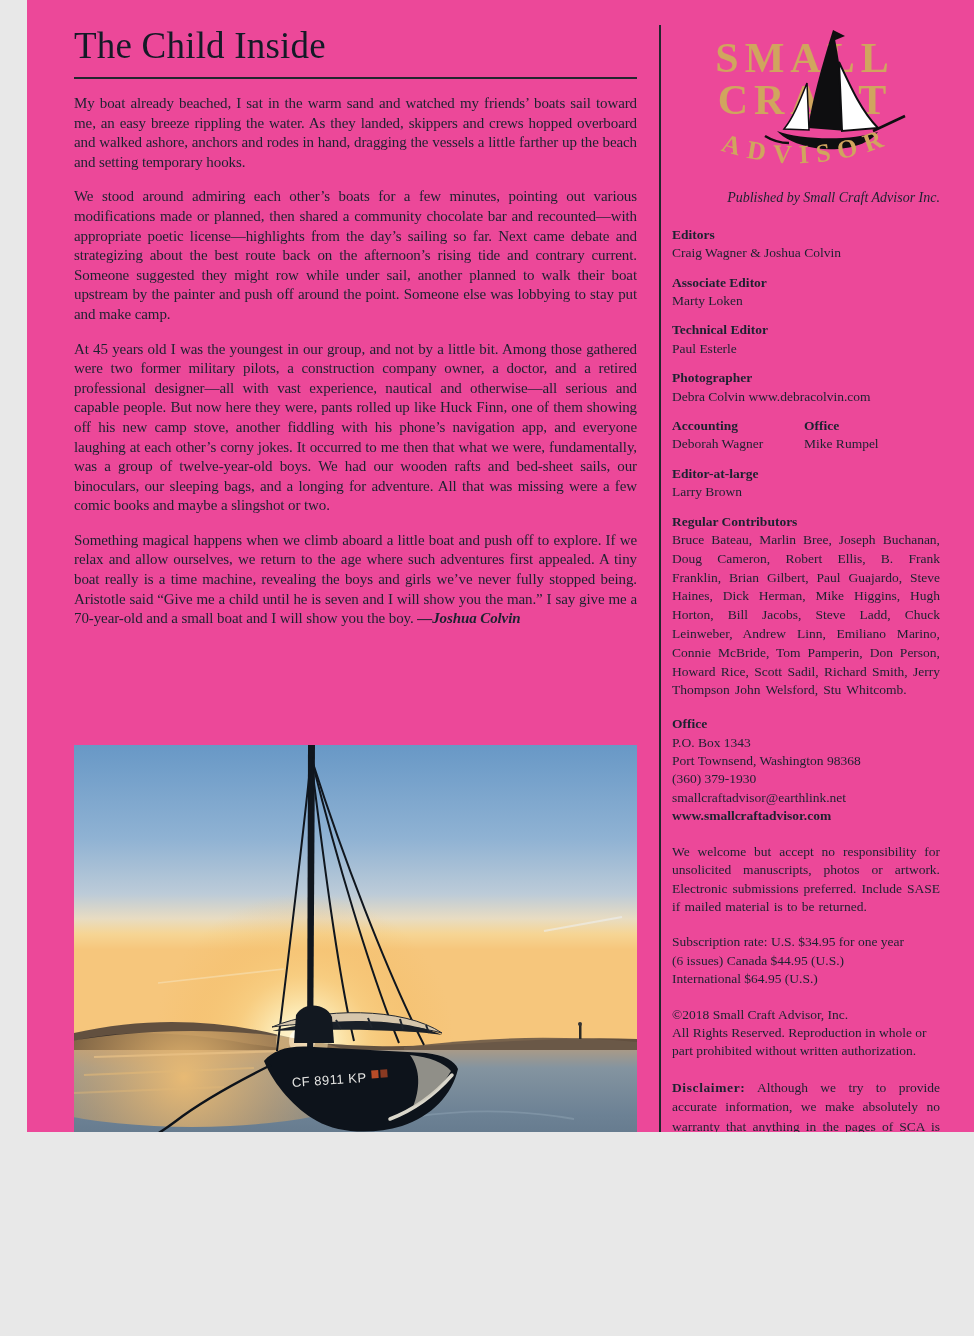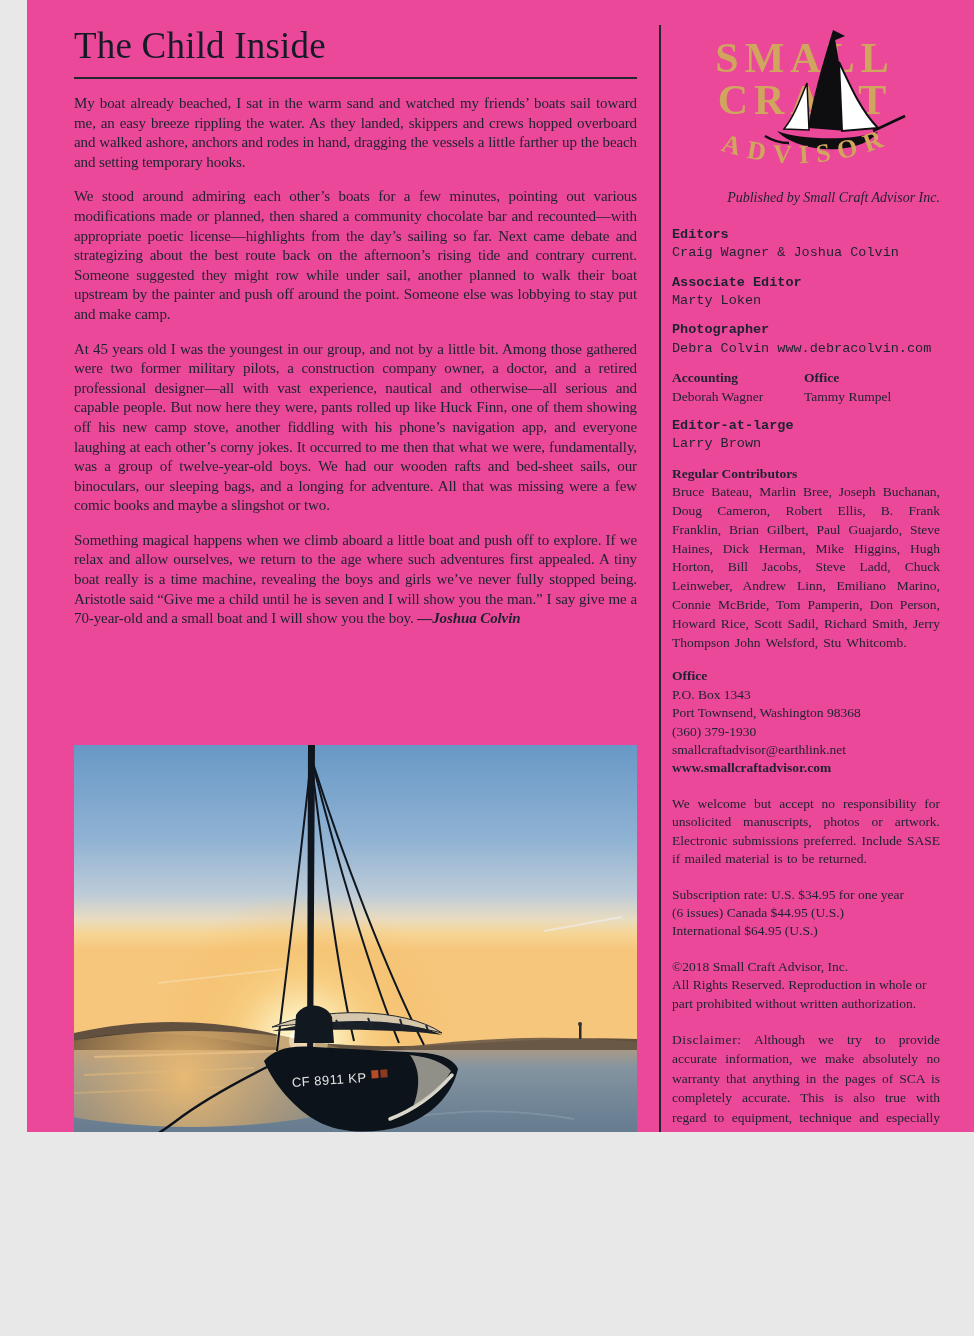--- a/index.html
+++ b/index.html
@@ -28,7 +28,7 @@
   .right-col{position:absolute;left:645px;top:28px;width:268px;font-size:13.5px;line-height:18.4px;}
   .logo-wrap{width:250px;margin:0 auto 6px auto;}
   .published-by{text-align:right;font-style:italic;font-size:14px;margin-bottom:18px;}
-  .mh-section{margin-bottom:11px;font-family:Liberation Mono, monospace;}
+  .mh-section{margin-bottom:11px;}
   .mh-label{font-weight:bold;}
   .mh-dual{display:flex;margin-bottom:11px;}
   .mh-dual .cell-l{width:132px;}

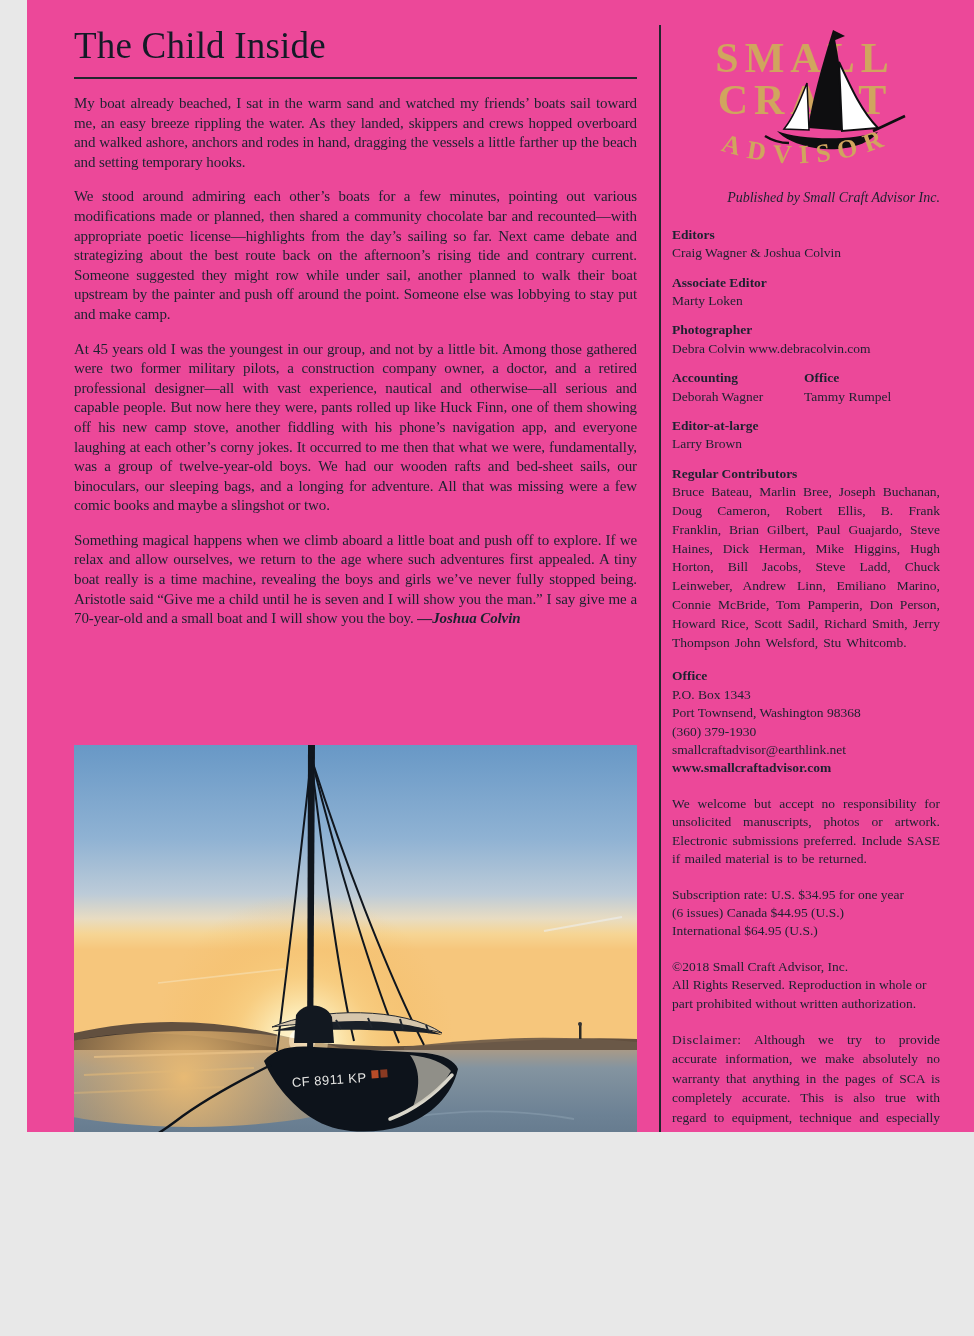--- a/index.html
+++ b/index.html
@@ -174,6 +174,10 @@
       <div>Marty Loken</div>
     </div>
     <div class="mh-section">
+      <div class="mh-label">Technical Editor</div>
+      <div>Paul Esterle</div>
+    </div>
+    <div class="mh-section">
       <div class="mh-label">Photographer</div>
       <div>Debra Colvin www.debracolvin.com</div>
     </div>

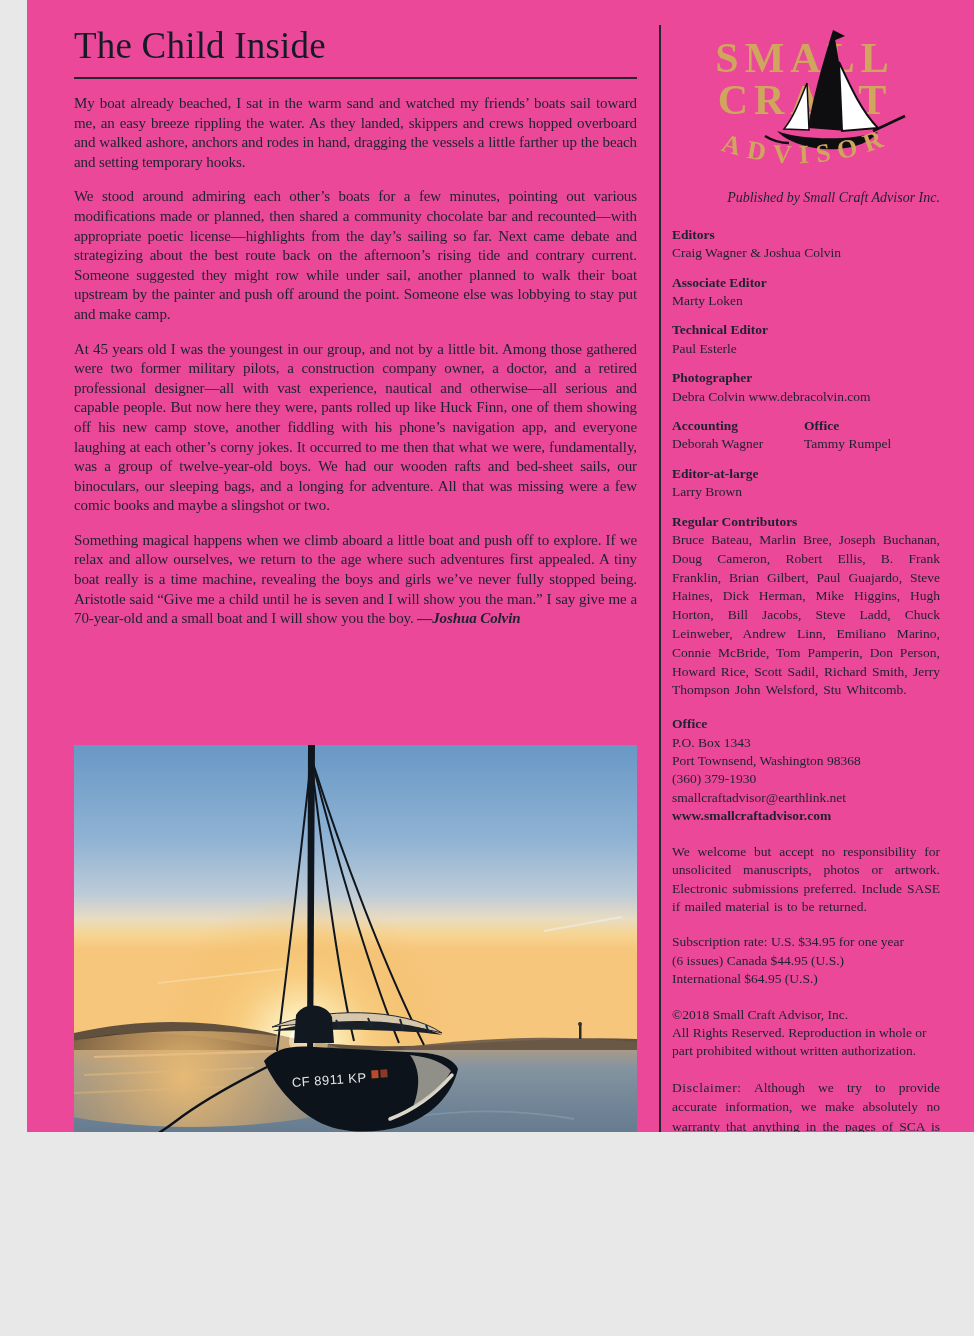--- a/index.html
+++ b/index.html
@@ -189,7 +189,7 @@
       </div>
       <div class="cell-r">
         <div class="mh-label">Office</div>
-        <div>Tammy Rumpel</div>
+        <div>Mike Rumpel</div>
       </div>
     </div>
 

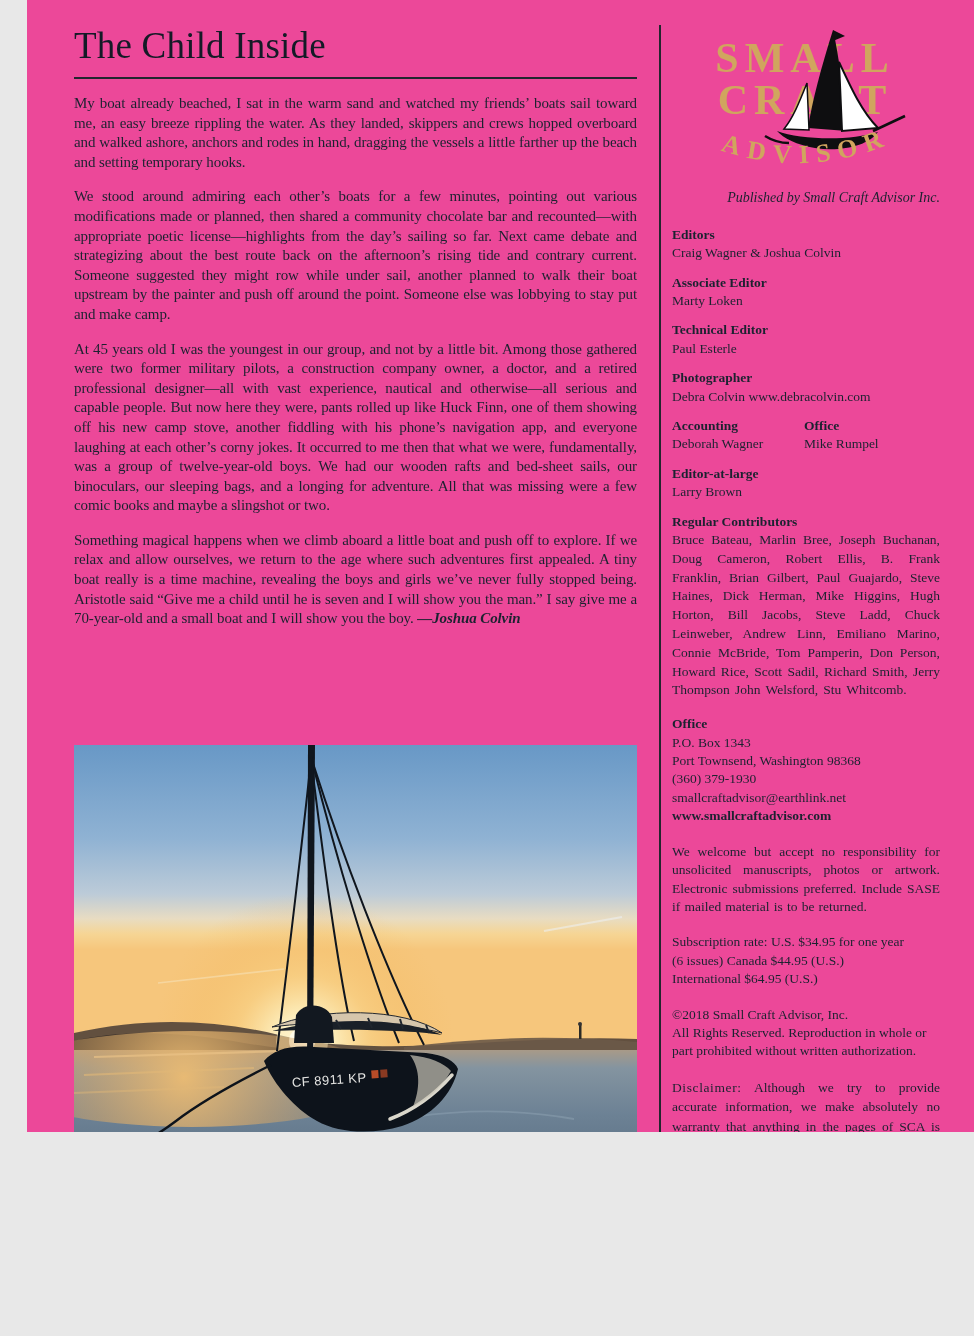--- a/index.html
+++ b/index.html
@@ -40,7 +40,7 @@
   .para-block{text-align:justify;margin-bottom:17px;word-spacing:.06em;}
   .lines-block{margin-bottom:17px;}
   .disclaimer{text-align:justify;word-spacing:.08em;line-height:19.4px;}
-  .disclaimer .lead{font-weight:normal;letter-spacing:.6px;}
+  .disclaimer .lead{font-weight:bold;letter-spacing:.6px;}
   
   .watermark{position:absolute;left:0;top:1205px;width:974px;height:131px;z-index:30;
              pointer-events:none;opacity:.84;}

